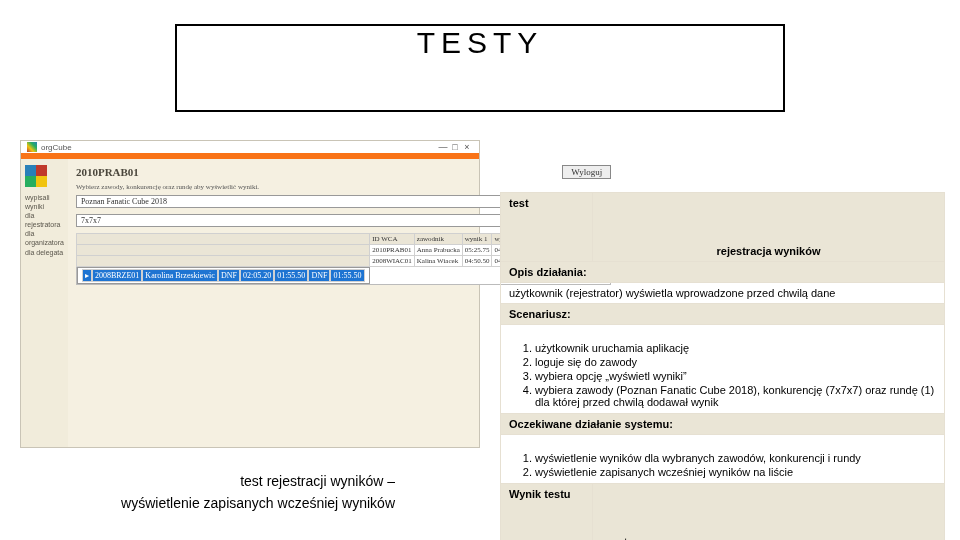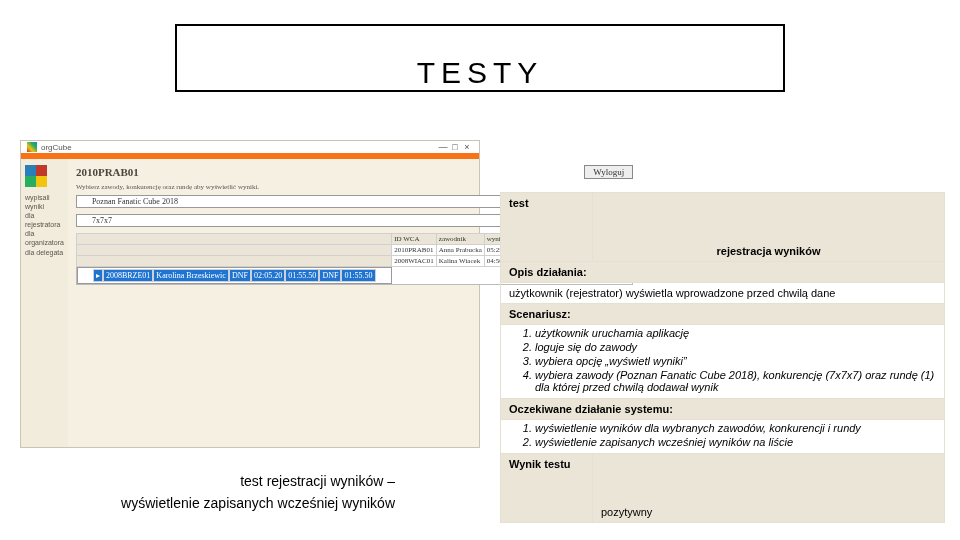--- a/index.html
+++ b/index.html
@@ -6,7 +6,7 @@
   body { width: 960px; height: 540px; background: #fff; font-family: "Segoe UI", Arial, sans-serif; position: relative; overflow: hidden; }
 
   
-  .title-frame { position: absolute; top: 24px; left: 175px; width: 610px; height: 68px; border: 2px solid #000; display: flex; align-items: flex-end; justify-content: center; }
+  .title-frame { position: absolute; top: 24px; left: 175px; width: 610px; height: 88px; border: 2px solid #000; display: flex; align-items: flex-start; justify-content: center; }
   .title-text { font-size: 30px; letter-spacing: 6px; font-weight: 500; }
 
   

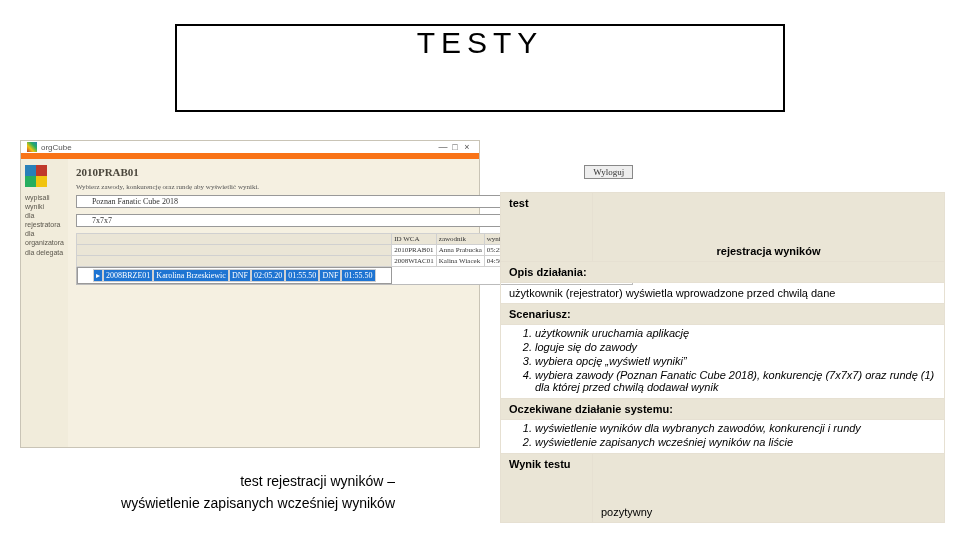--- a/index.html
+++ b/index.html
@@ -29,7 +29,7 @@
   .app-main .logout { border: 1px solid #888; background: #eee; padding: 1px 8px; font-size: 9px; }
   .app-main .instr { font-size: 7px; color: #555; margin-bottom: 4px; }
   .app-main .selects { display: flex; gap: 4px; margin-bottom: 6px; }
-  .app-main .sel { border: 1px solid #999; background: #fff; padding: 1px 15px; font-size: 8px; display: flex; justify-content: space-between; align-items: flex-end; }
+  .app-main .sel { border: 1px solid #999; background: #fff; padding: 1px 4px; font-size: 8px; display: flex; justify-content: space-between; align-items: flex-end; }
   .sel-a { flex: 3; } .sel-b { flex: 2; } .sel-c { flex: 0 0 30px; }
   .caret { font-size: 6px; color: #666; }
 

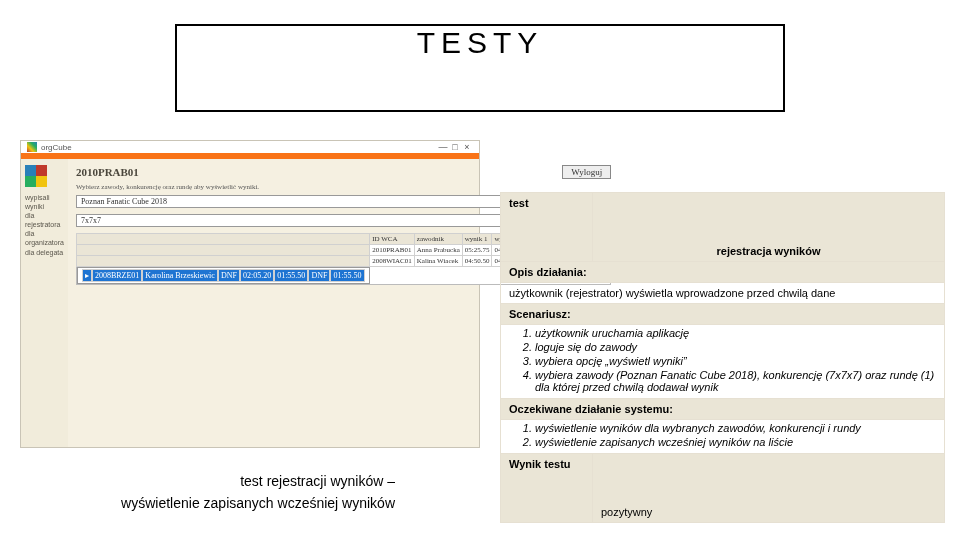--- a/index.html
+++ b/index.html
@@ -49,7 +49,7 @@
   .tp-value { flex: 1; margin-top: 48px; }
   .tp-full { flex: 1; padding: 4px 8px; }
   .tp-full-bold { font-weight: bold; }
-  ol.tp-list { list-style: decimal; padding: 1px 8px 4px 34px; flex:1;font-style:italic; }
+  ol.tp-list { list-style: decimal; padding: 16px 8px 4px 34px; flex:1; }
   ol.tp-list li { padding: 1px 0; }
 
   

